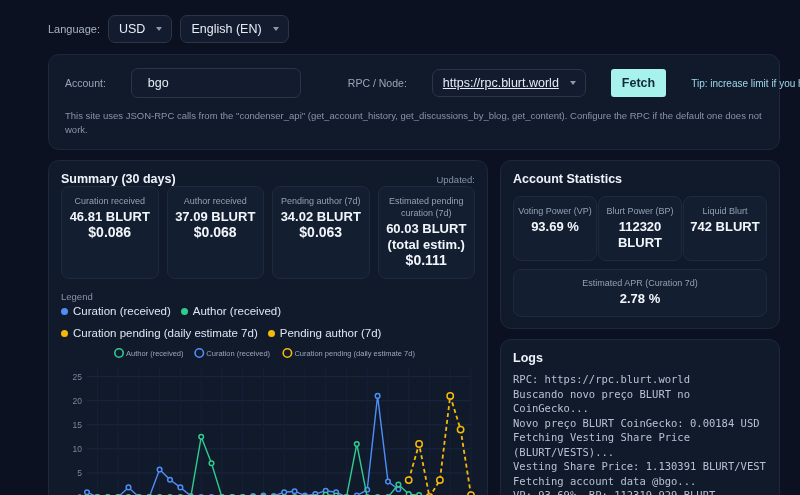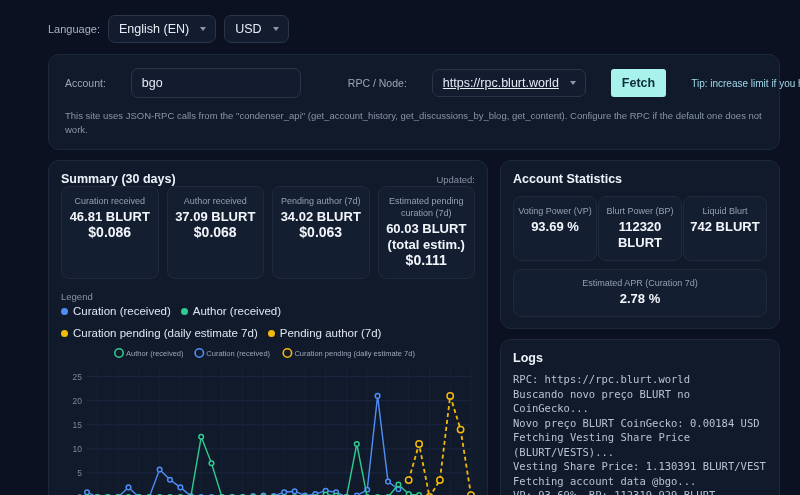--- a/index.html
+++ b/index.html
@@ -113,11 +113,11 @@
   <div class="topbar">
     <span class="lang-label">Language:</span>
     <span class="select">
-      <span>English (EN)</span>
+      <span>USD</span>
       <span class="chev"></span>
     </span>
     <span class="select">
-      <span>USD</span>
+      <span>English (EN)</span>
       <span class="chev"></span>
     </span>
   </div>

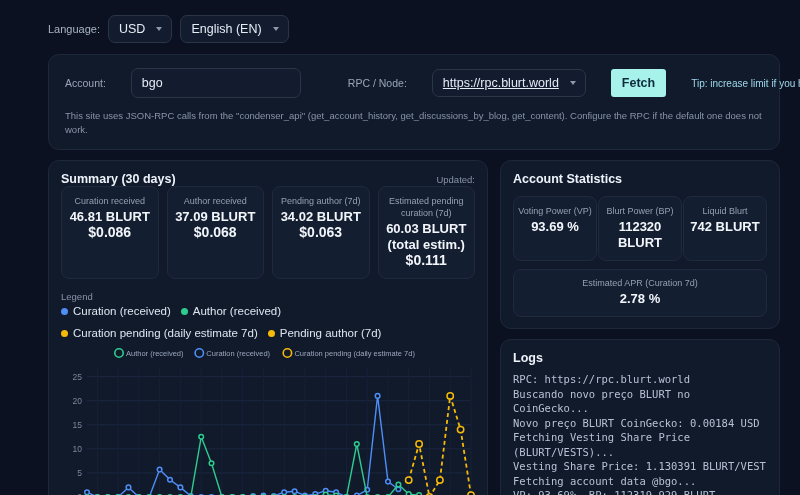--- a/index.html
+++ b/index.html
@@ -41,7 +41,7 @@
   .fld-label { font-size: 10.5px; color: #9aa6b8; white-space: nowrap; }
   .text-input {
     background: #131c2e; border: 1px solid #2a3546; border-radius: 7px;
-    color: #e6ecf5; font-size: 12.5px; padding: 6px 10px;
+    color: #e6ecf5; font-size: 12.5px; padding: 6px 16px;
     width: 170px; line-height: 16px;
   }
   .rpc-select { width: 165px; text-decoration: underline; }

